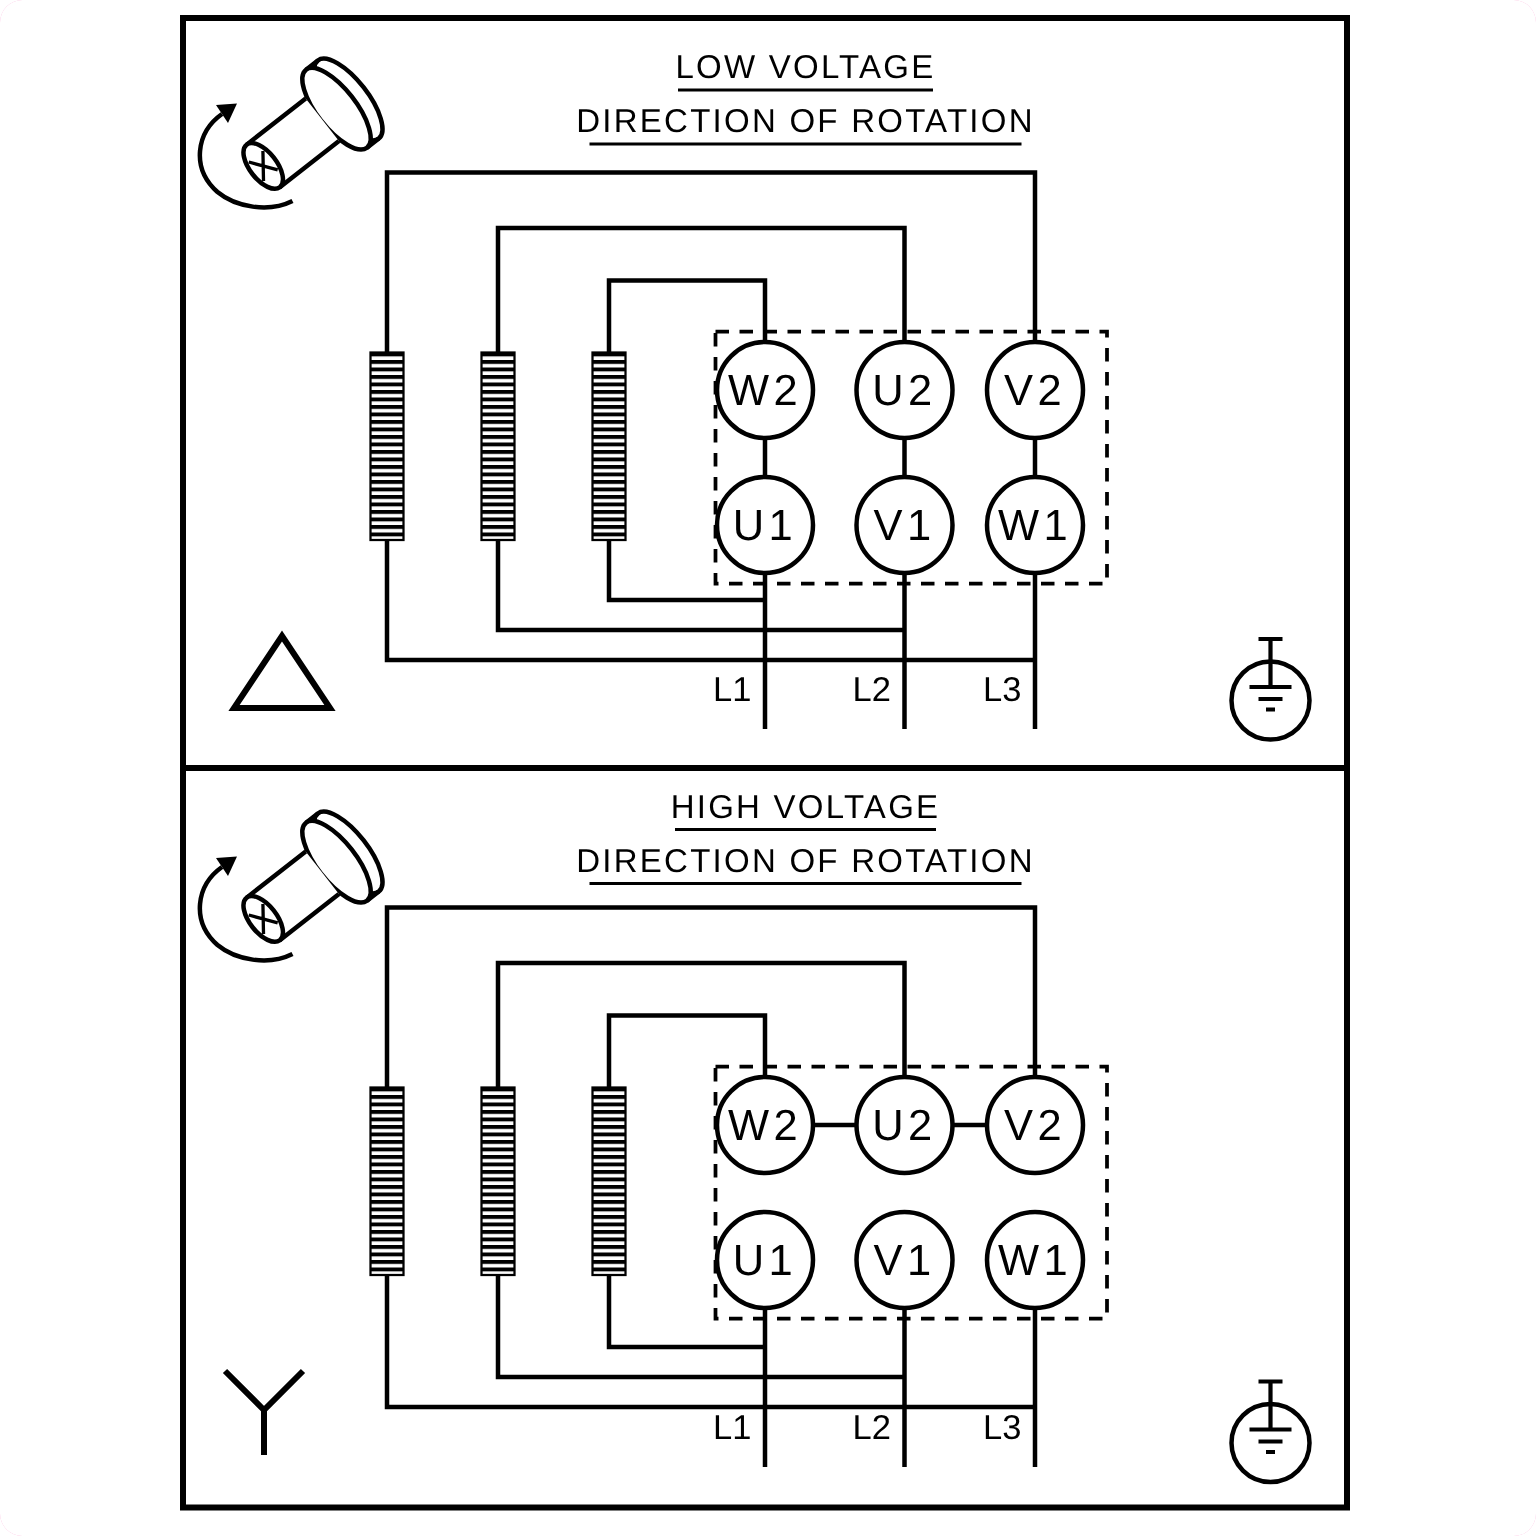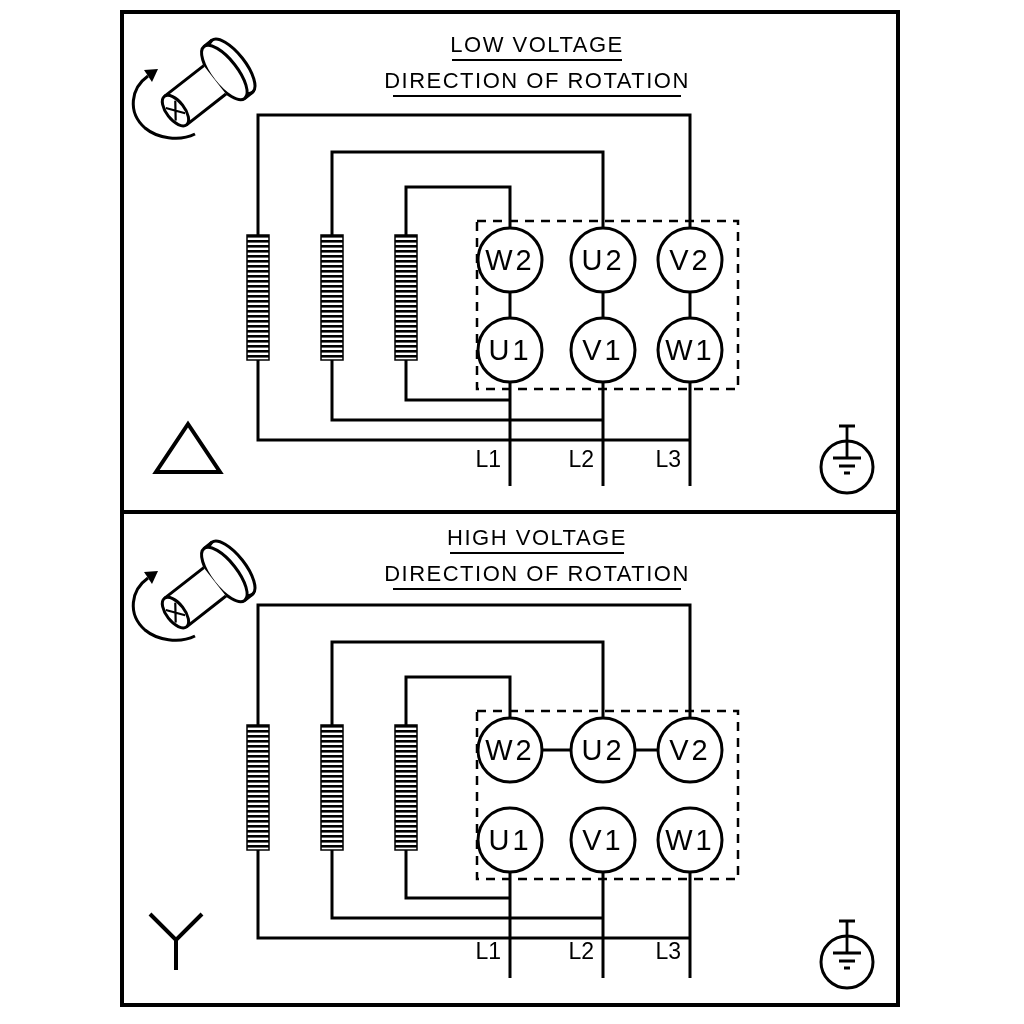--- a/index.html
+++ b/index.html
@@ -3,7 +3,7 @@
 <meta charset="utf-8">
 <style>
   html,body{margin:0;padding:0;background:#ffffff;}
-  .stage{width:1024px;height:1024px;background:#f9a8d4;position:relative;overflow:hidden;}
+  .stage{width:1024px;height:1024px;background:#f9a8d4;position:relative;overflow:hidden;border-radius:15px;}
   svg{display:block;}
   .border{fill:none;stroke:#000;stroke-width:4;}
   .wire{fill:none;stroke:#000;stroke-width:3;}

